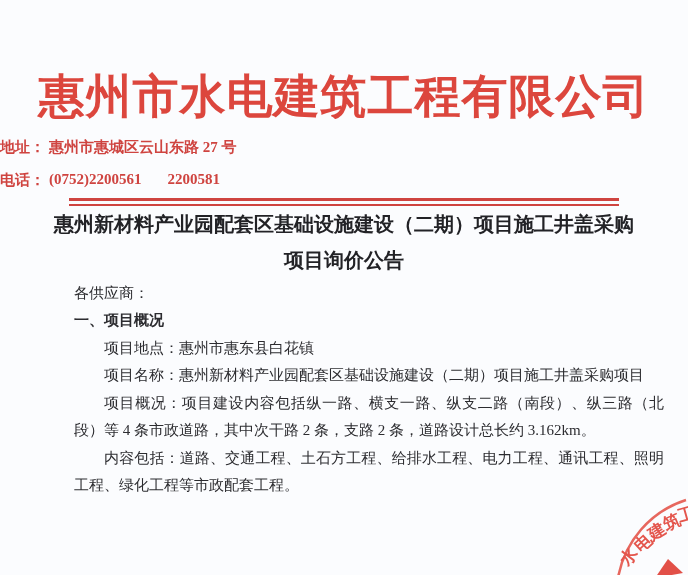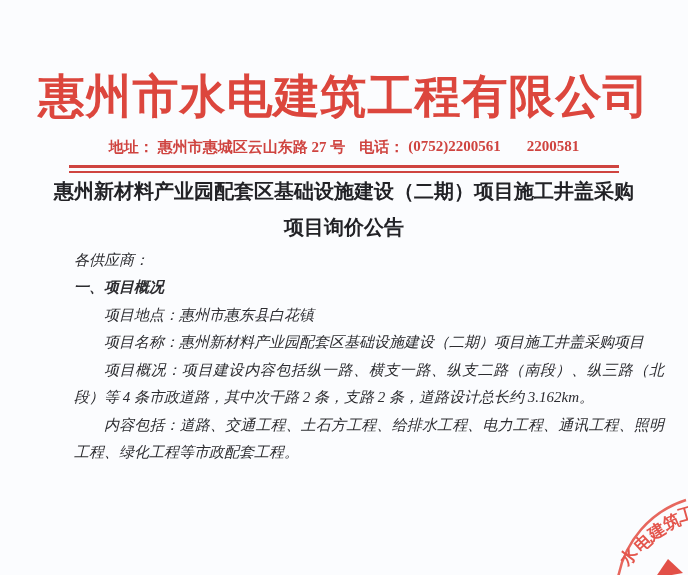--- a/index.html
+++ b/index.html
@@ -36,6 +36,7 @@
     font-weight:bold;
     color:#cf4440;
     white-space:nowrap;
+    flex-direction:column;
   }
   .contact-seg { display:inline-flex; gap:4px; }
   .contact-gap { display:inline-block; width:18px; }

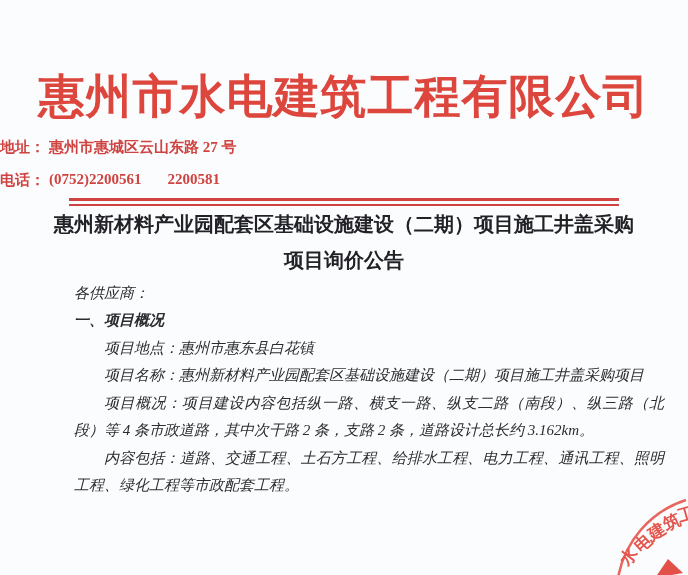--- a/index.html
+++ b/index.html
@@ -66,7 +66,6 @@
     line-height:27.5px;
     color:#2c2c30;
     text-align:justify;
-    font-style:italic;
   }
   .doc-body p { margin:0; text-indent:2em; }
   .doc-body p.flush { text-indent:0; }

